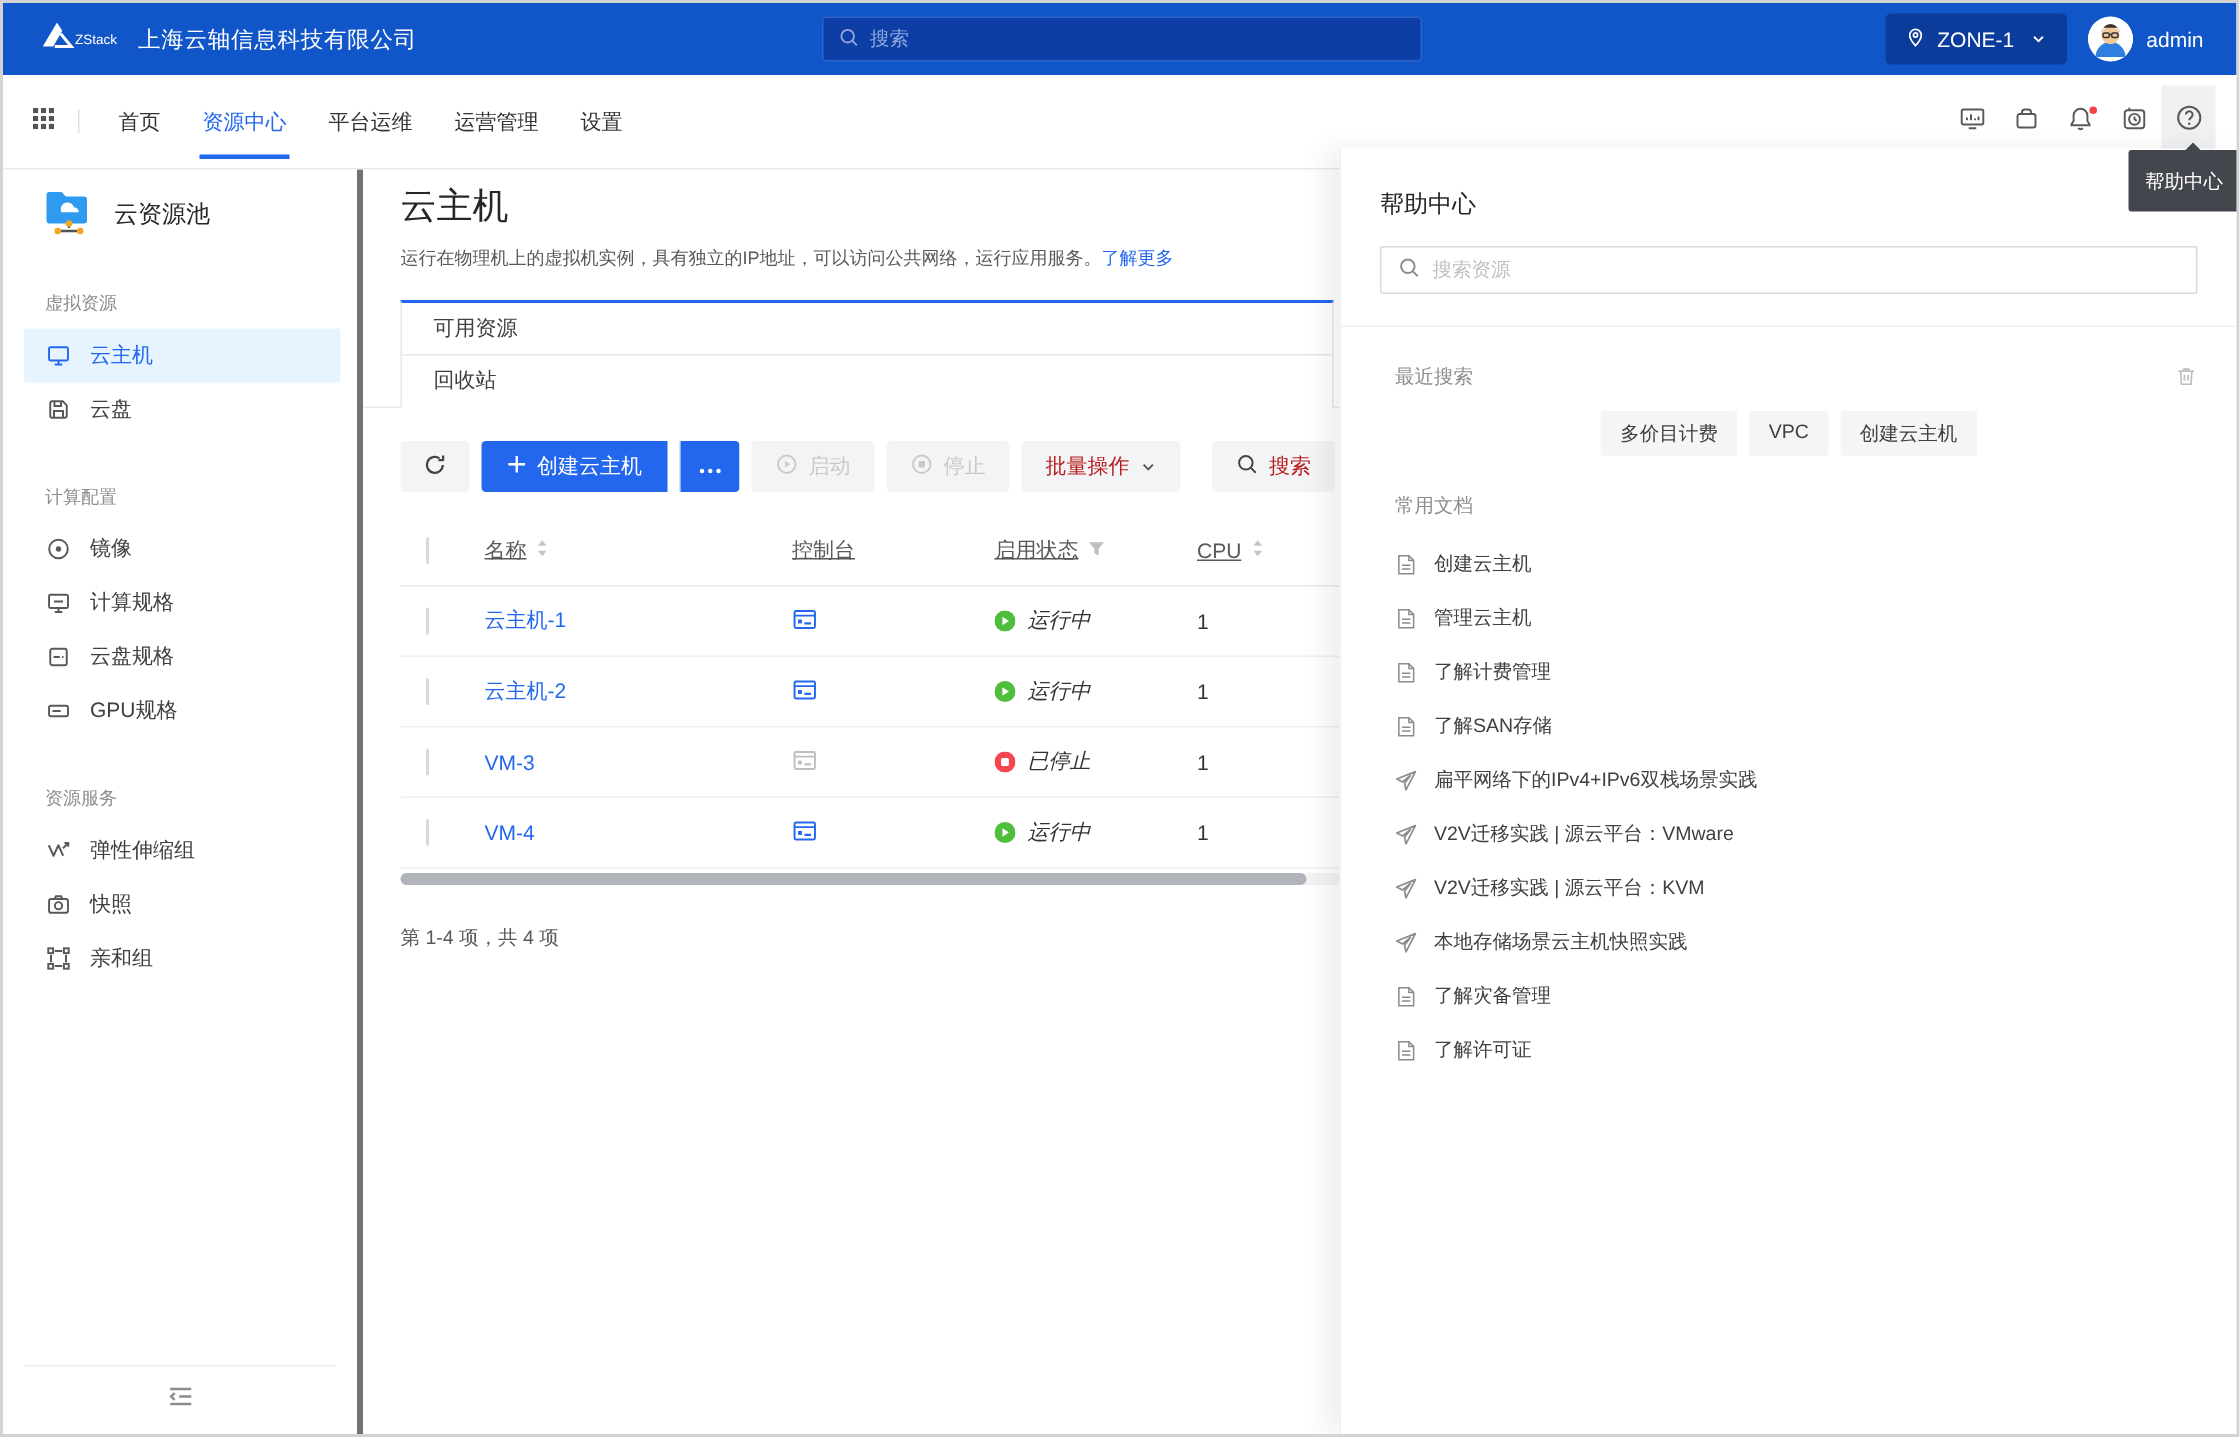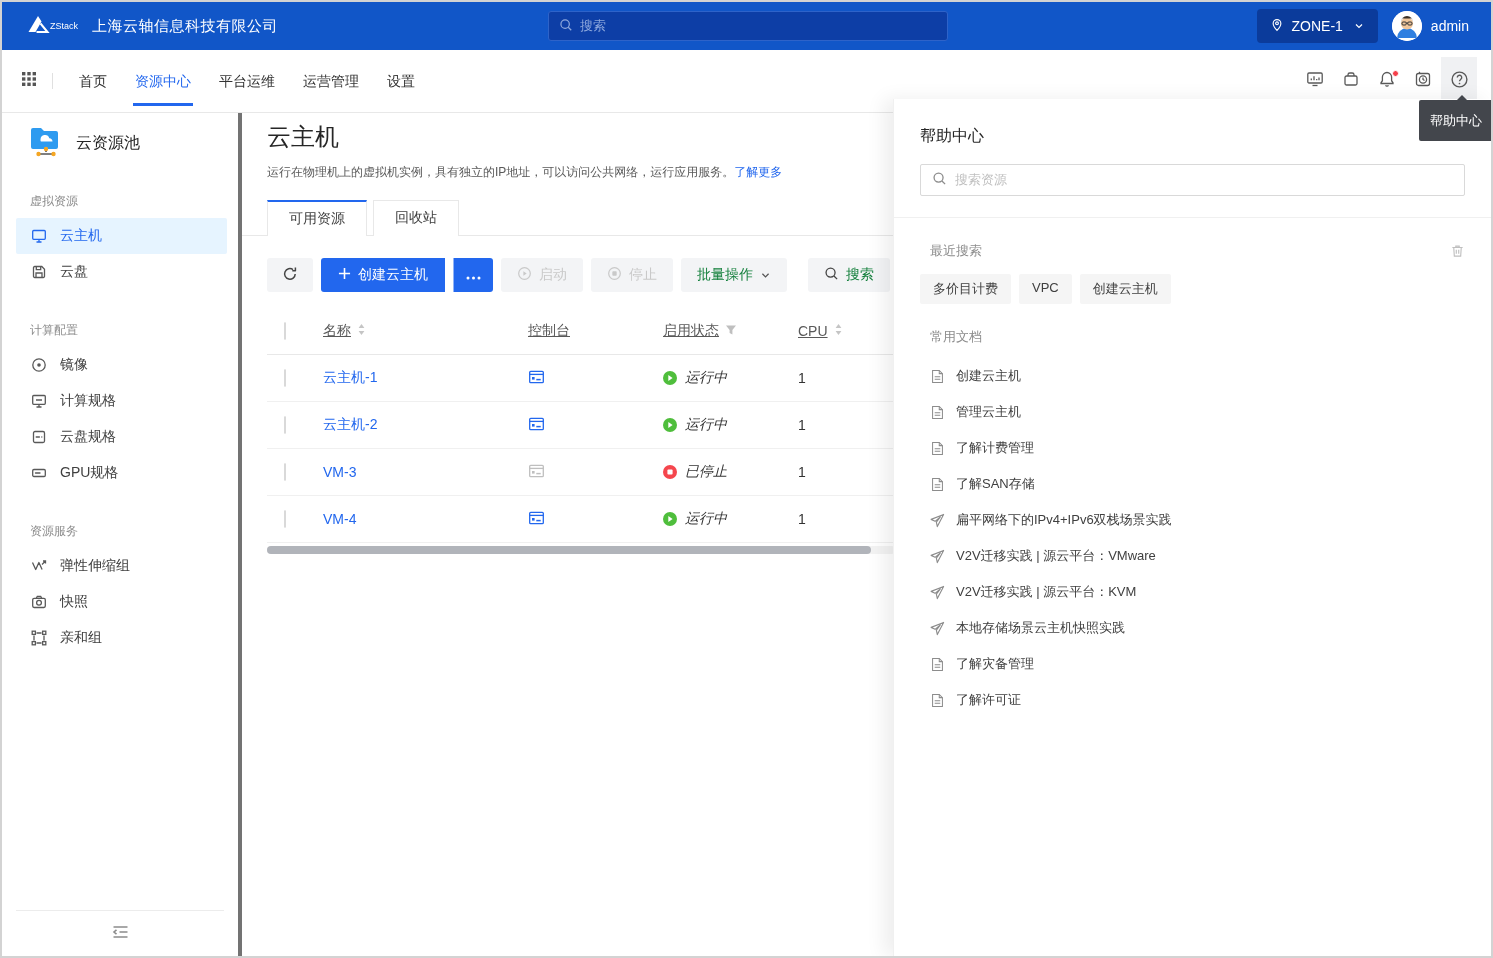--- a/index.html
+++ b/index.html
@@ -59,7 +59,7 @@
   .page-title { font-size:24px; font-weight:500; color:#262626; margin-top:22px; }
   .page-desc { font-size:12px; color:#595959; margin-top:11px; }
   .page-desc .link { color:#2267ee; cursor:pointer; }
-  .tabs { display:flex; margin-top:19px; position:relative; }
+  .tabs { display:flex; margin-top:19px; position:relative;flex-direction:column; }
   .tabs::after { content:""; position:absolute; left:-25px; right:0; bottom:0; height:1px; background:#e8e8e8; }
   .tab { height:36px; line-height:33px; padding:0 21px; border:1px solid #e8e8e8; border-bottom:none;
     font-size:14px; color:#404040; background:#fff; margin-right:6px; cursor:pointer; position:relative; z-index:2; }

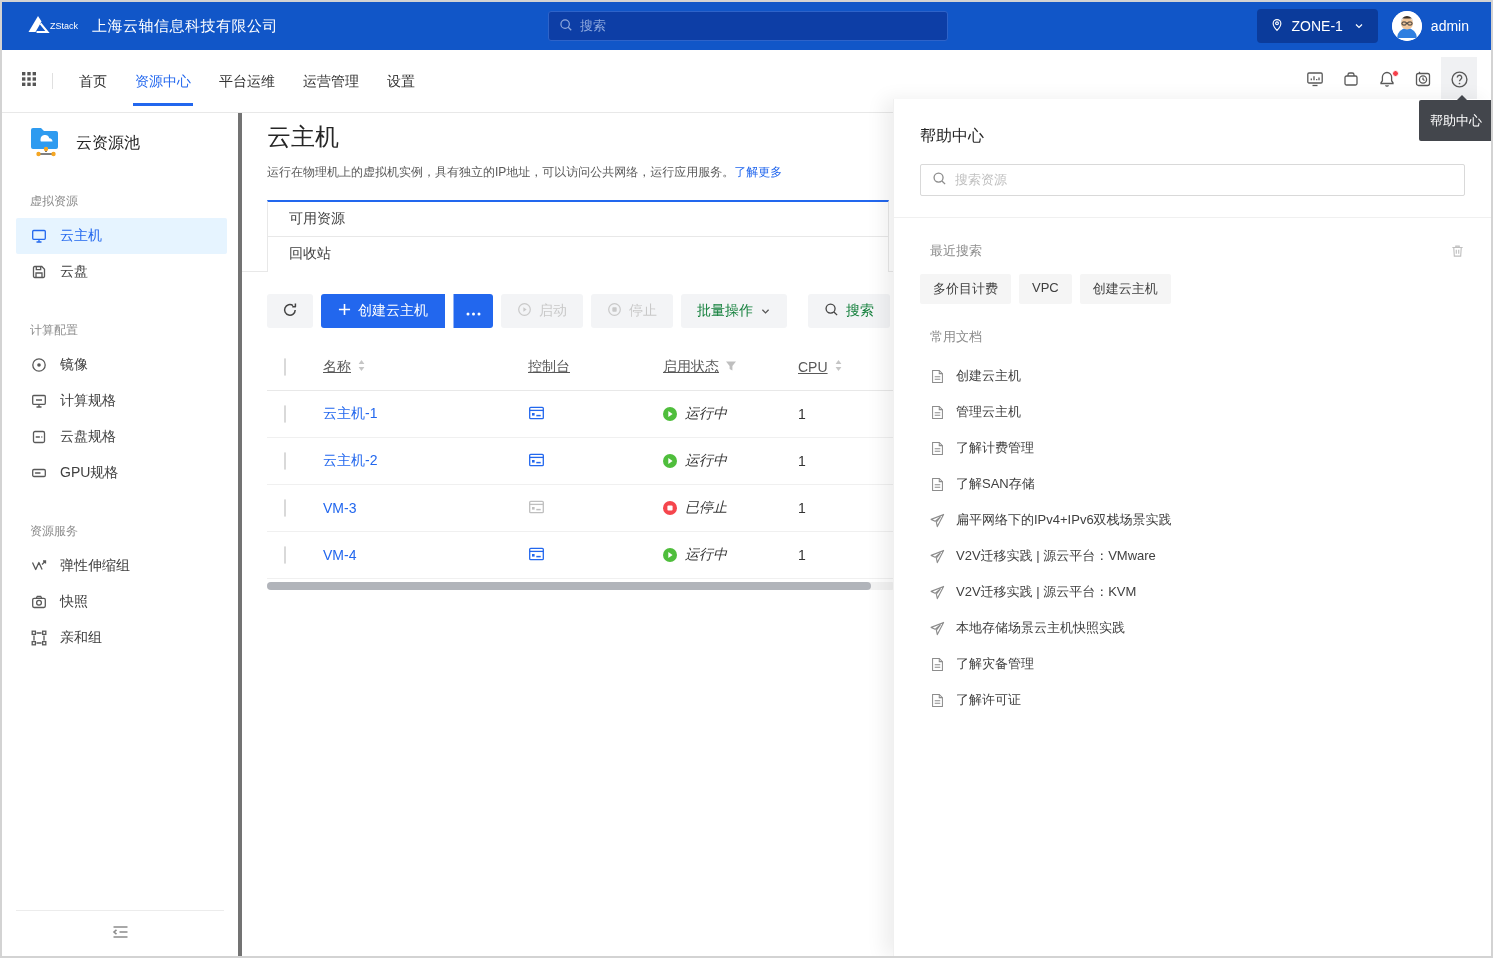--- a/index.html
+++ b/index.html
@@ -103,7 +103,7 @@
   .hp-section { display:flex; align-items:center; justify-content:space-between; margin:24px 26px 0; }
   .hp-section-label { font-size:13px; color:#8c8c8c; padding-left:10px; }
   .trash-btn { color:#bfbfbf; display:flex; cursor:pointer; }
-  .hp-tags { display:flex; gap:8px; margin:14px 26px 0; }
+  .hp-tags { display:flex; gap:8px; margin:14px 26px 0;justify-content:center; }
   .hp-tag { background:#f5f5f5; border-radius:2px; padding:6px 13px; font-size:13px; color:#404040; cursor:pointer; }
   .hp-docs { margin:12px 26px 0; }
   .hp-doc { display:flex; align-items:center; gap:11px; height:36px; font-size:13px; color:#404040; cursor:pointer; padding-left:10px; }

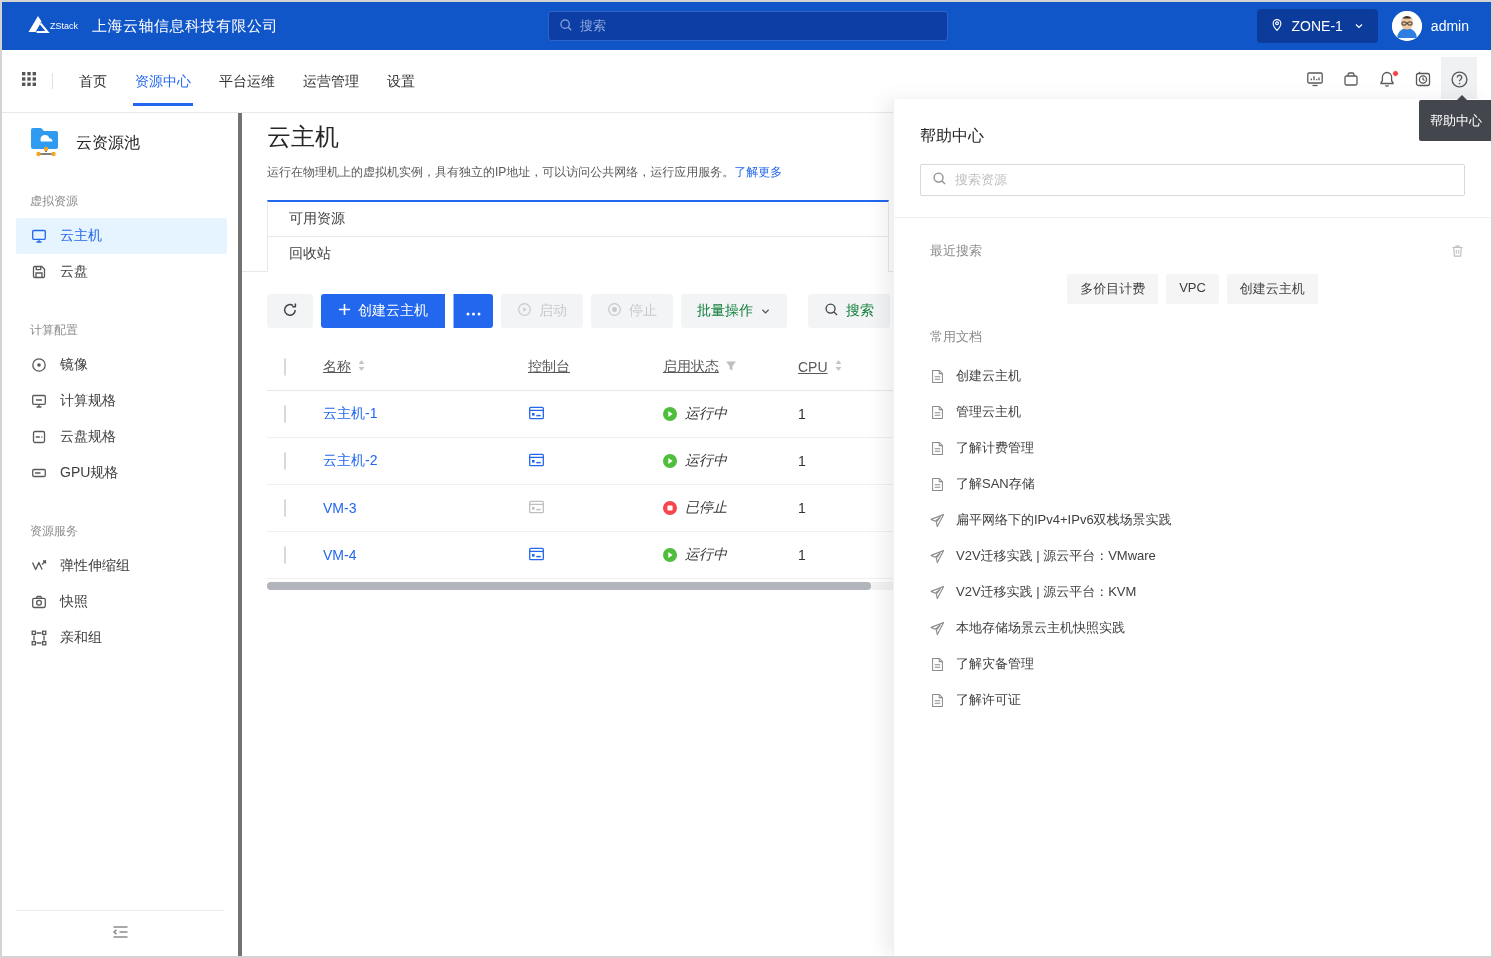--- a/index.html
+++ b/index.html
@@ -68,7 +68,7 @@
   .btn { height:34px; border:none; border-radius:3px; font-size:14px; display:inline-flex; align-items:center;
     justify-content:center; gap:7px; padding:0 16px; cursor:pointer; font-family:inherit; }
   .btn + .btn, .btn + .split, .split + .btn { margin-left:8px; }
-  .btn-gray { background:#f3f4f6; color:#15803d; }
+  .btn-gray { background:#f3f4f6; color:#b91c1c; }
   .btn-dis  { background:#f3f4f6; color:#c9c9c9; cursor:not-allowed; }
   .btn-icon { width:46px; padding:0; background:#f3f4f6; color:#444; }
   .split { display:inline-flex; }

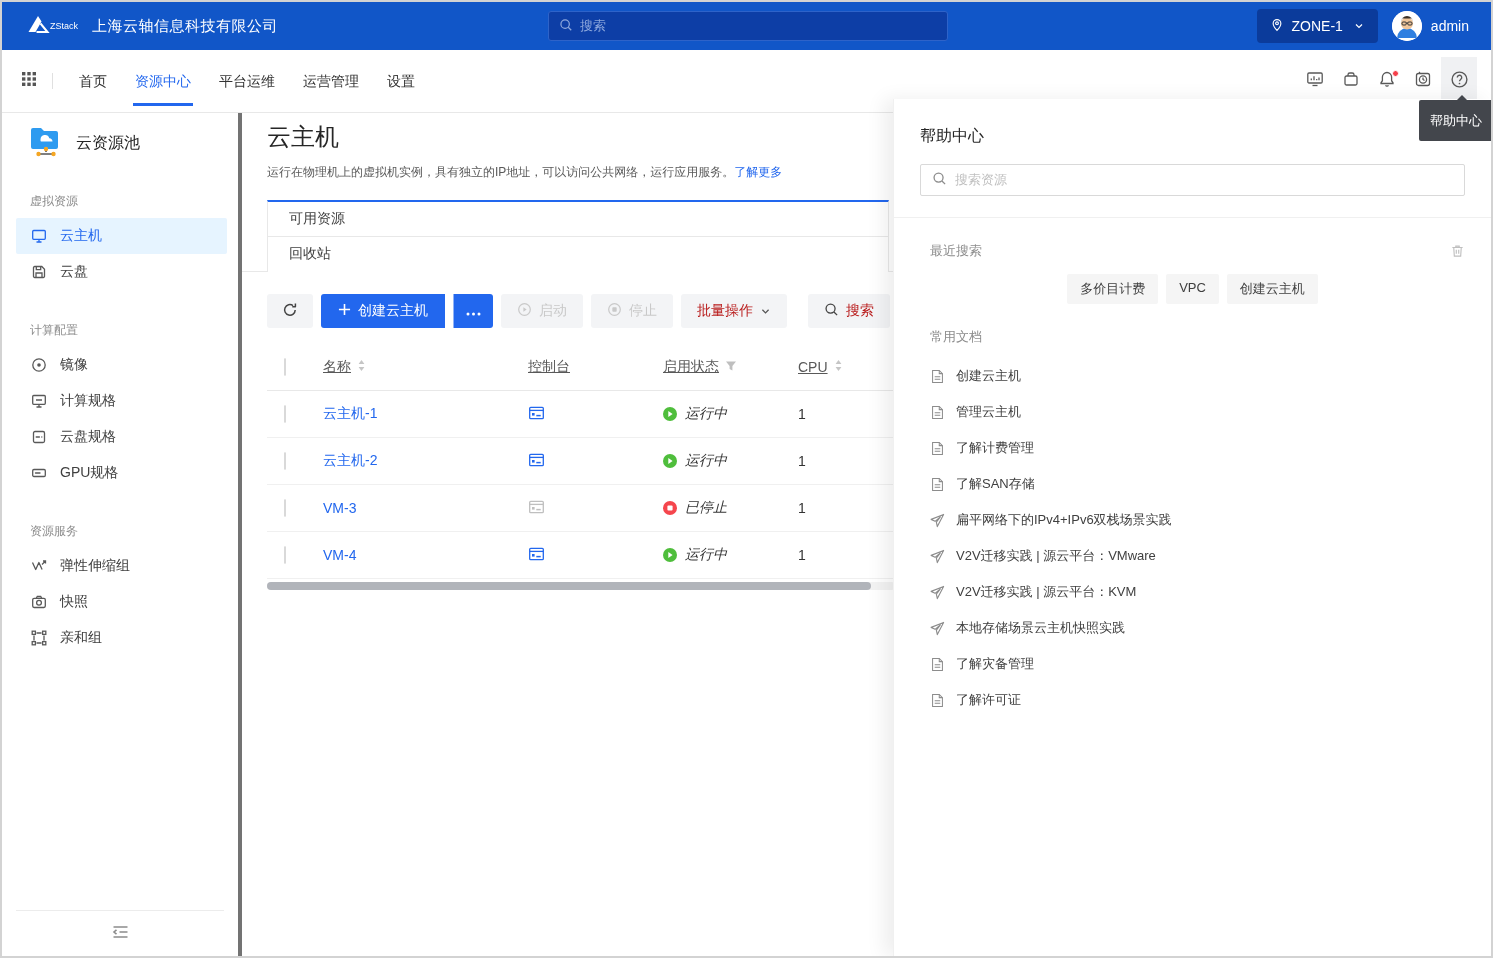--- a/index.html
+++ b/index.html
@@ -590,6 +590,7 @@
       </div>
     </div>
 
+    <div class="list-footer">第 1-4 项，共 4 项</div>
   </main>
 
   <aside class="help-panel">

